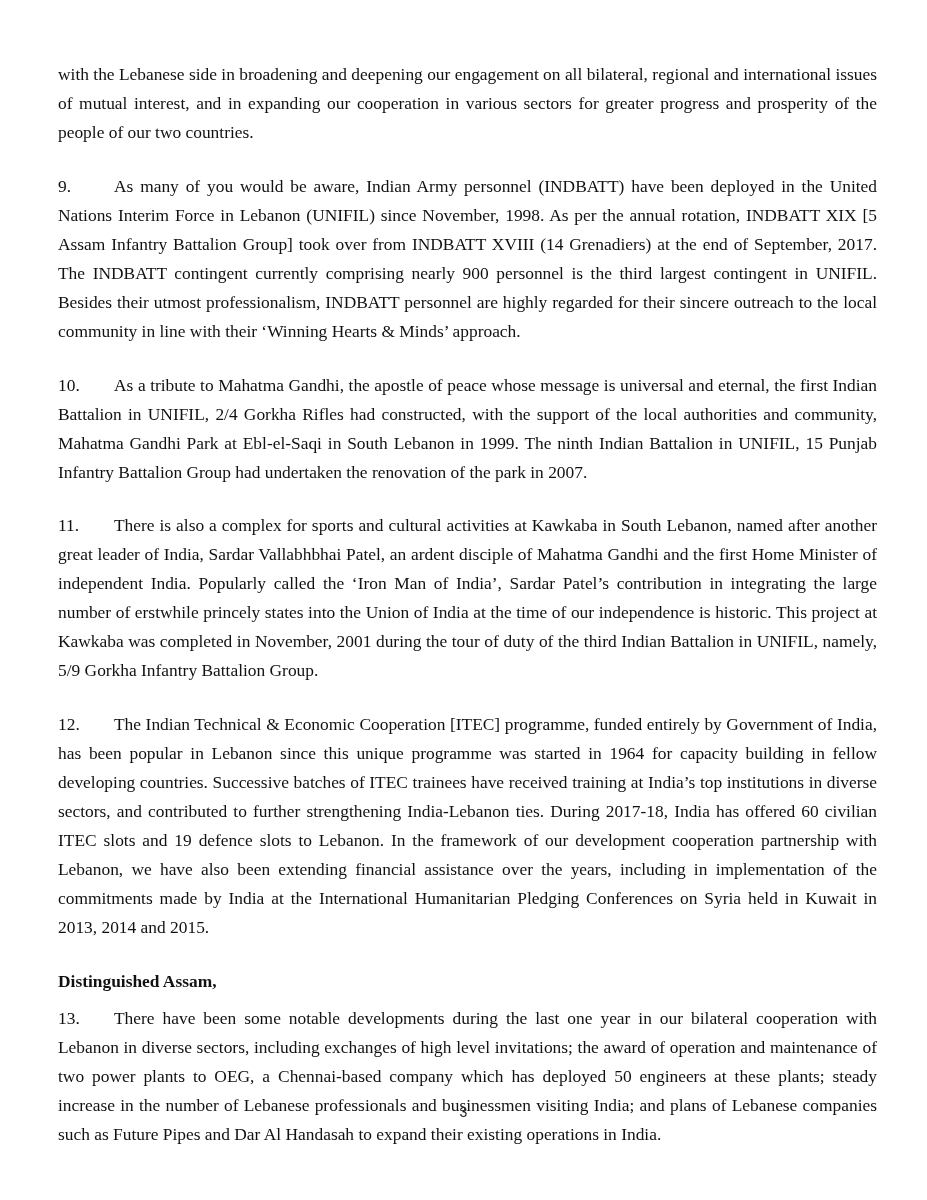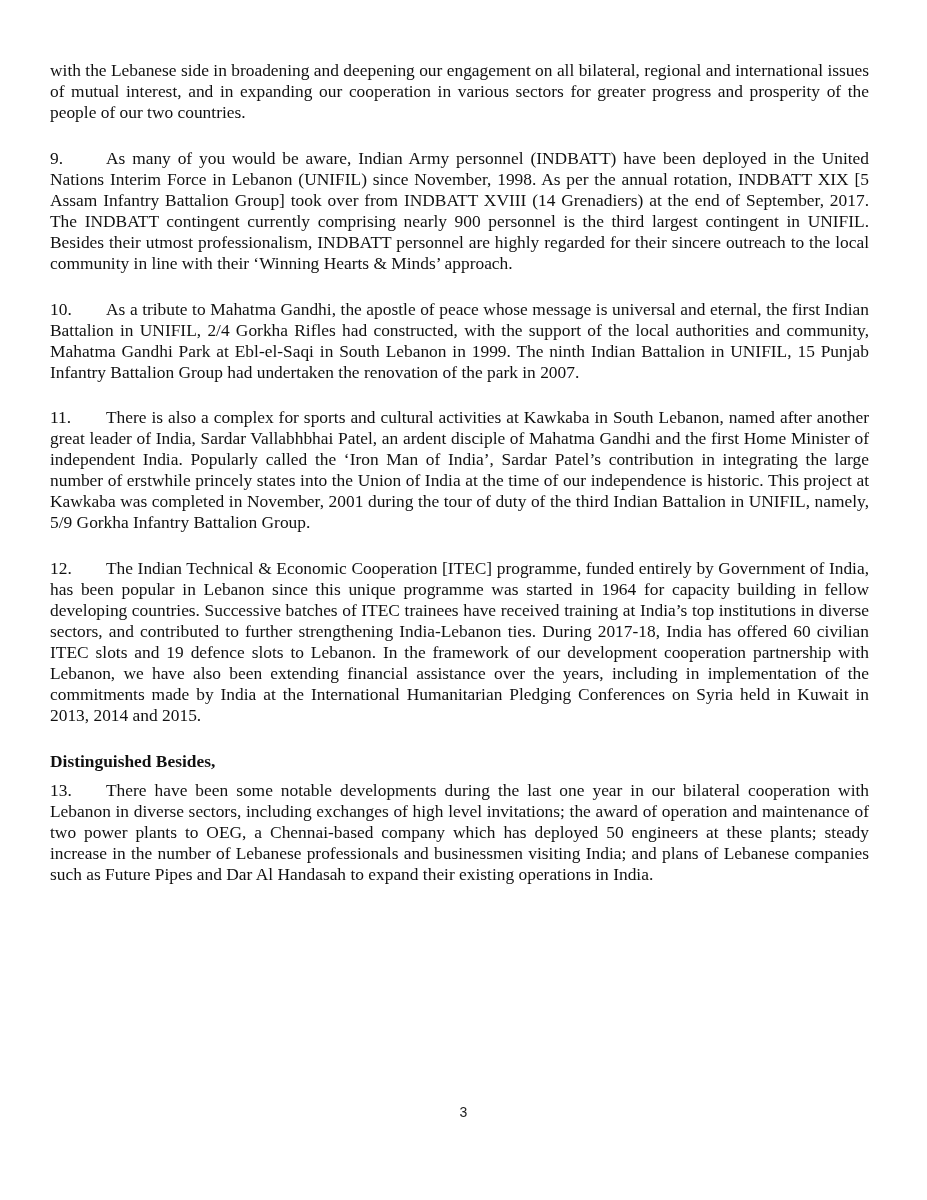--- a/index.html
+++ b/index.html
@@ -16,12 +16,12 @@
     }
     .page {
       position: absolute;
-      left: 50px;
+      left: 58px;
       top: 60px;
       width: 819px;
       font-family: "Liberation Serif", serif;
       font-size: 17.4px;
-      line-height: 21px;
+      line-height: 29px;
     }
     .para {
       margin: 0 0 24.8px 0;

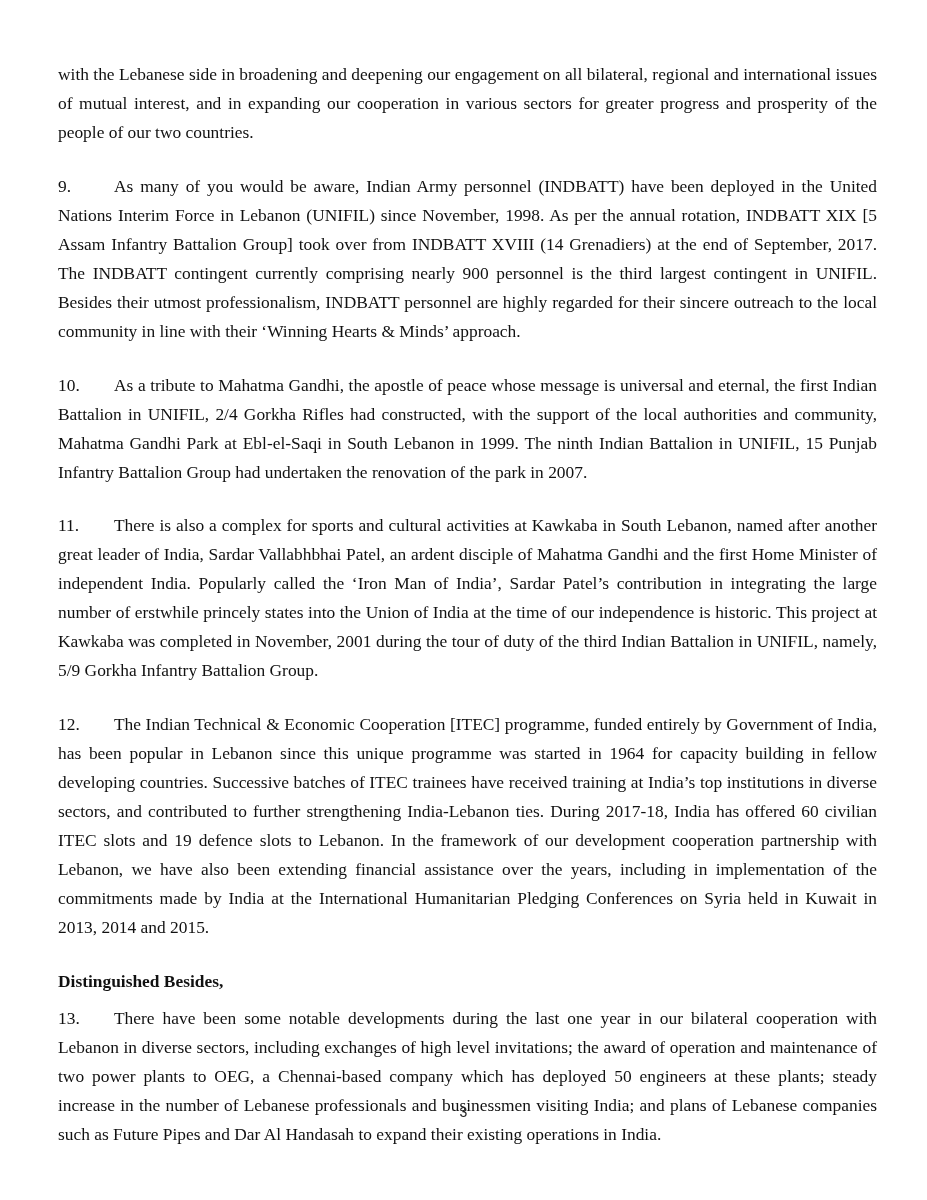--- a/index.html
+++ b/index.html
@@ -74,7 +74,7 @@
     <span class="num">12.</span><span>The Indian Technical &amp; Economic Cooperation [ITEC] programme, funded entirely by Government of India, has been popular in Lebanon since this unique programme was started in 1964 for capacity building in fellow developing countries. Successive batches of ITEC trainees have received training at India’s top institutions in diverse sectors, and contributed to further strengthening India-Lebanon ties. During 2017-18, India has offered 60 civilian ITEC slots and 19 defence slots to Lebanon. In the framework of our development cooperation partnership with Lebanon, we have also been extending financial assistance over the years, including in implementation of the commitments made by India at the International Humanitarian Pledging Conferences on Syria held in Kuwait in 2013, 2014 and 2015.</span>
   </p>
 
-  <p class="heading">Distinguished Besides,</p>
+  <p class="heading">Distinguished Assam,</p>
 
   <p class="para after-heading">
     <span class="num">13.</span><span>There have been some notable developments during the last one year in our bilateral cooperation with Lebanon in diverse sectors, including exchanges of high level invitations; the award of operation and maintenance of two power plants to OEG, a Chennai-based company which has deployed 50 engineers at these plants; steady increase in the number of Lebanese professionals and businessmen visiting India; and plans of Lebanese companies such as Future Pipes and Dar Al Handasah to expand their existing operations in India.</span>

